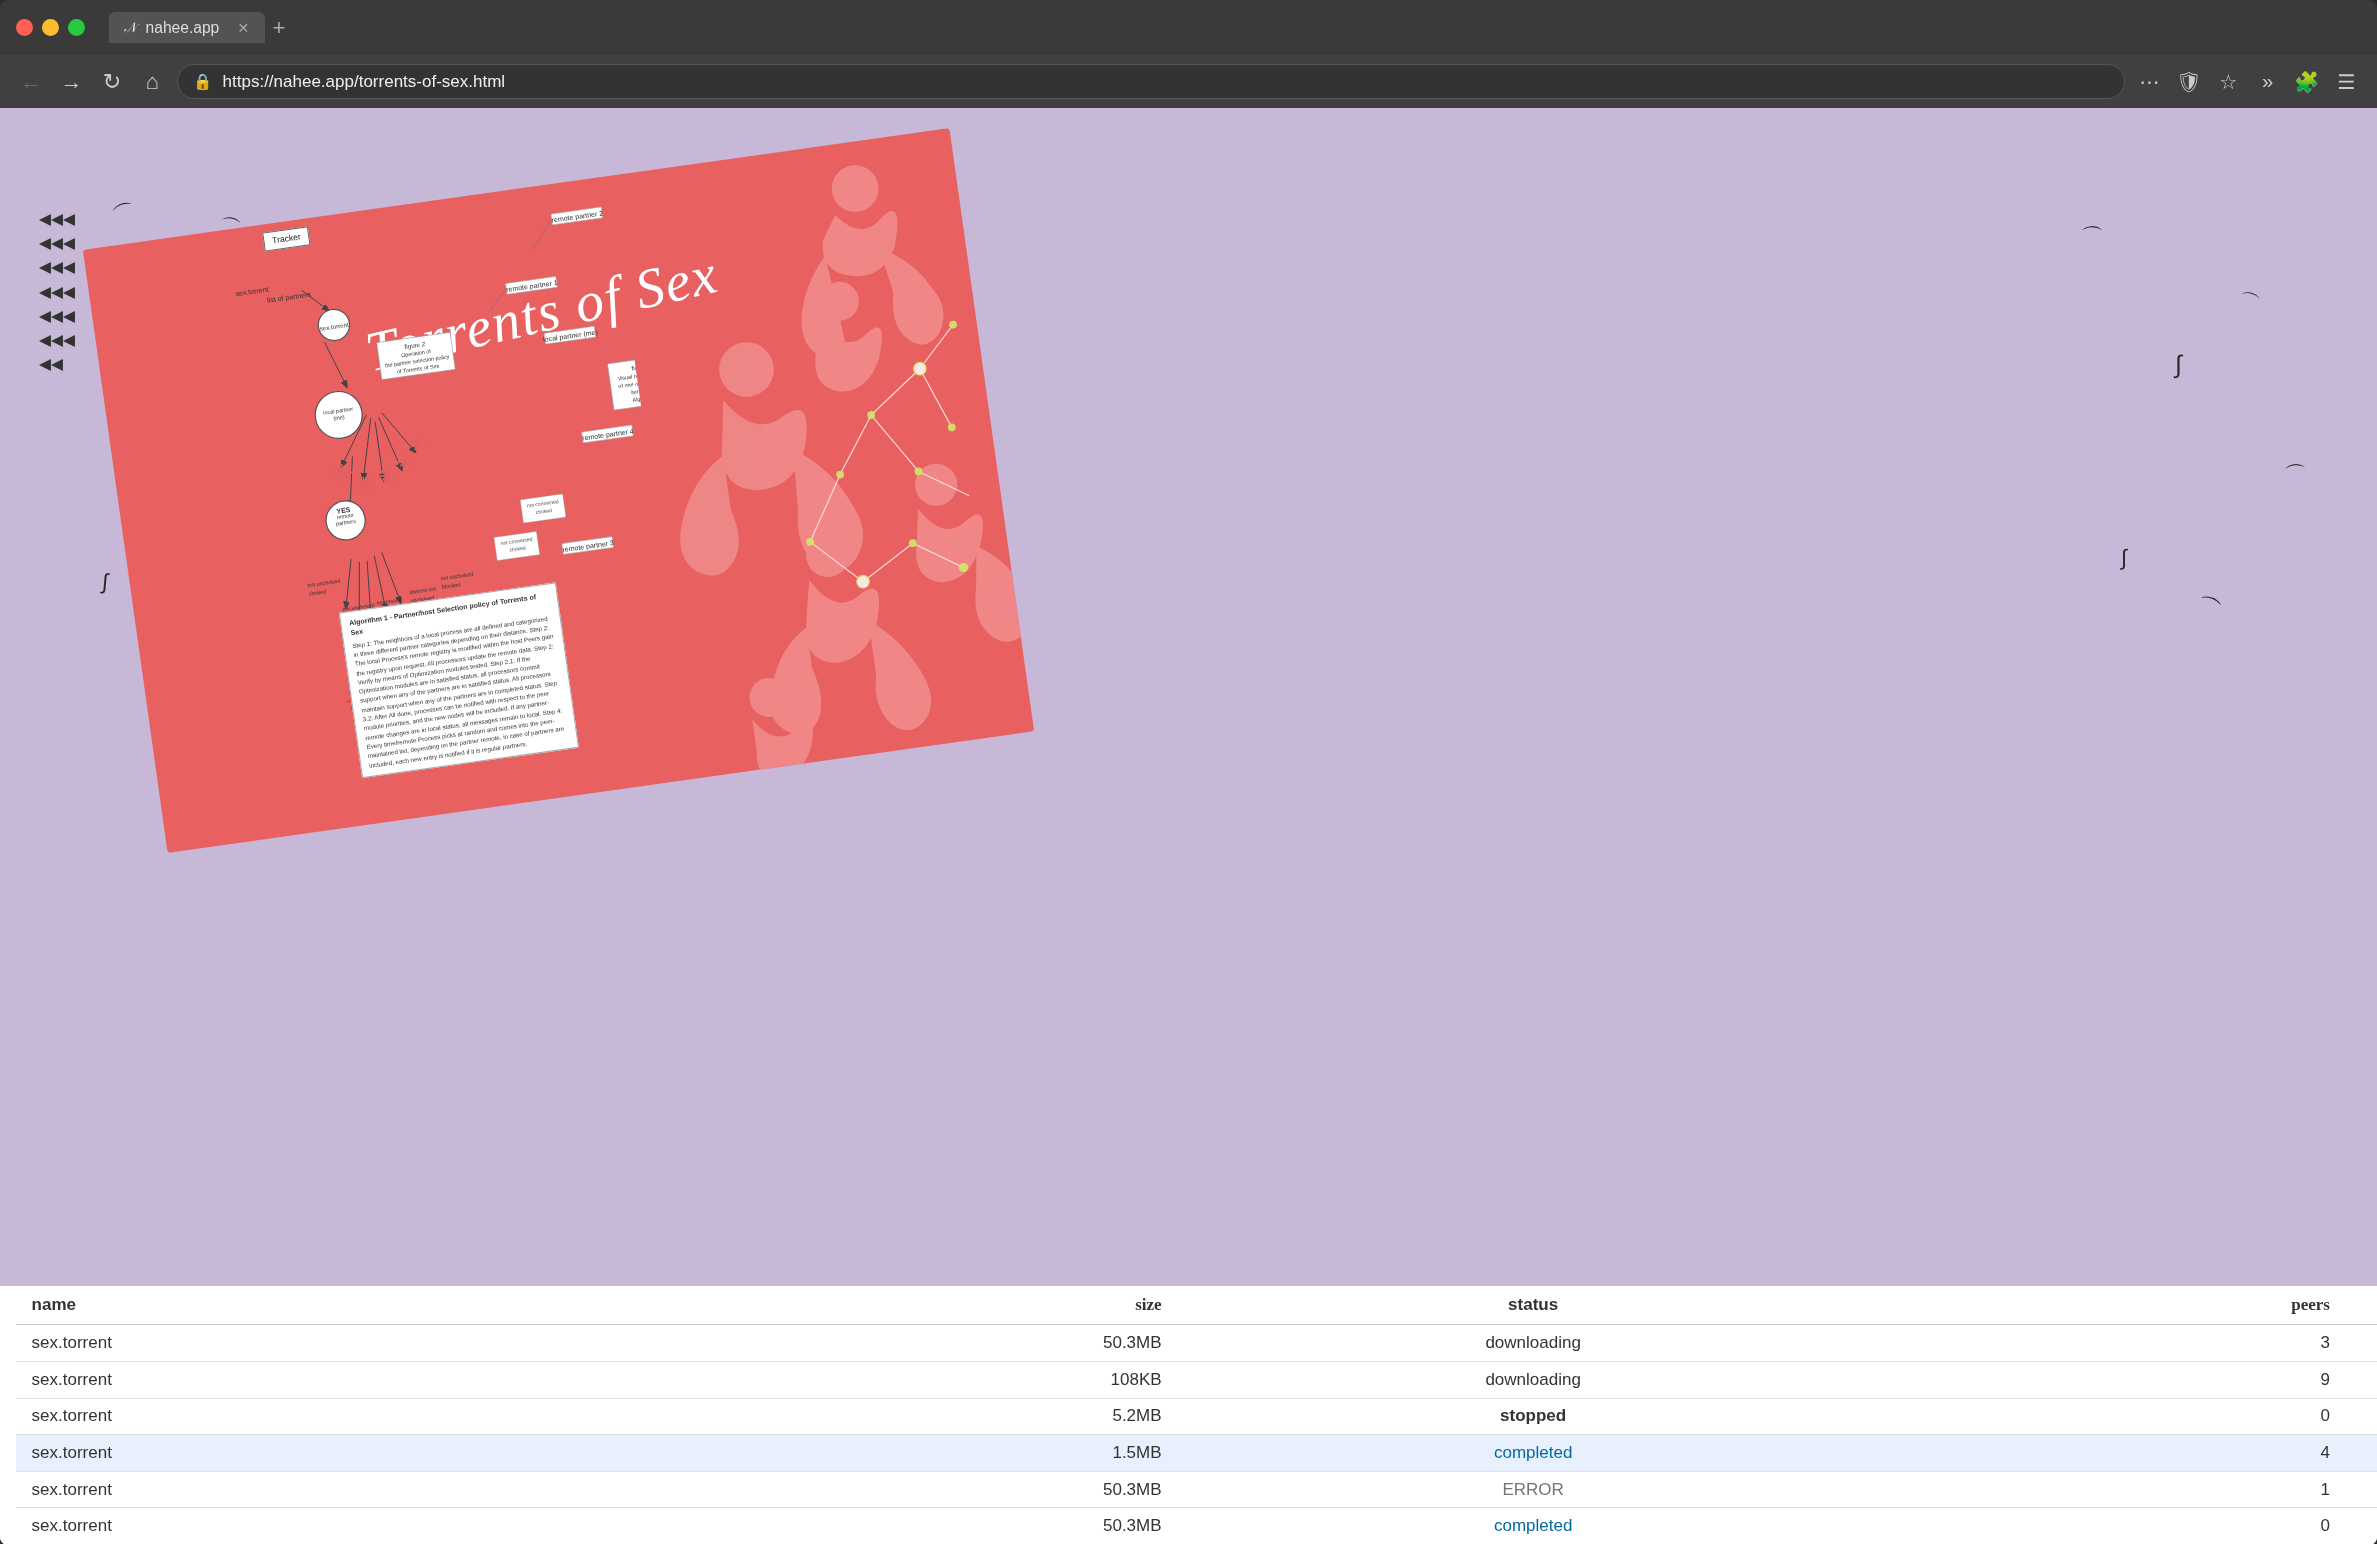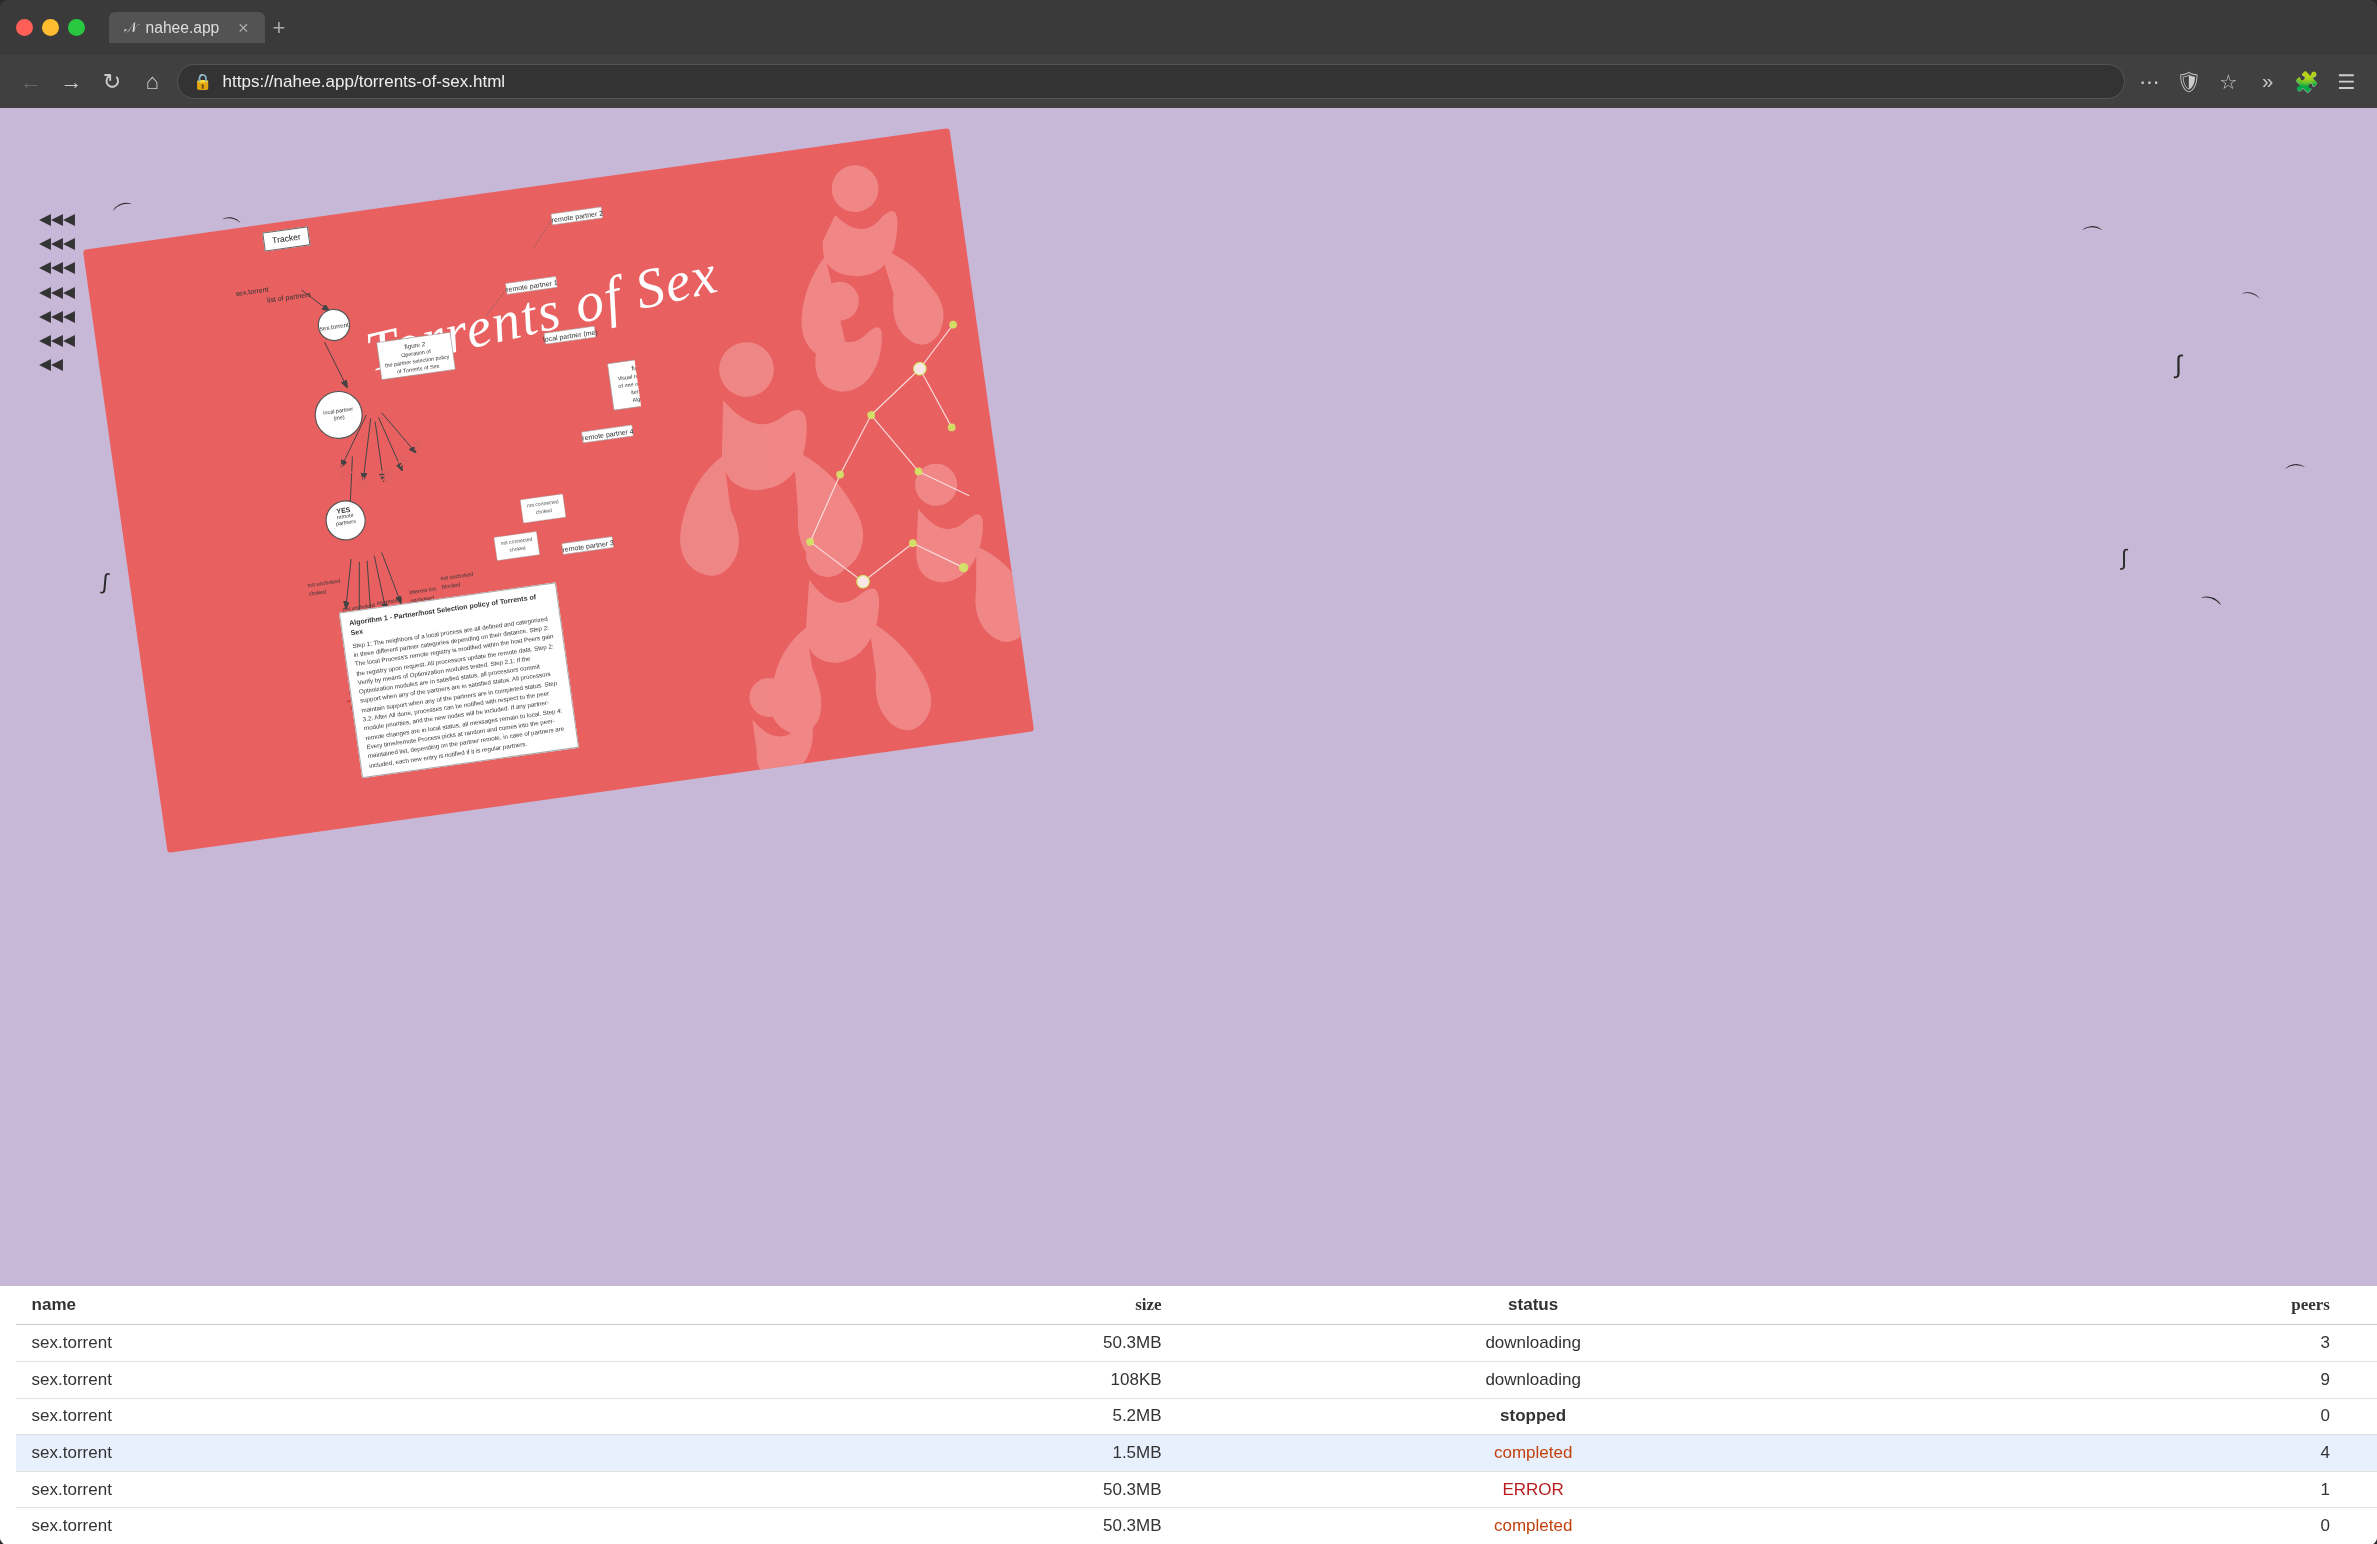--- a/index.html
+++ b/index.html
@@ -266,7 +266,7 @@
     .status-error { color: #b91c1c; font-weight: 500; }
     .status-downloading { color: #333; }
     .status-stopped { color: #333; font-weight: bold; }
-    .status-completed { color: #c2410c; }
+    .status-completed { color: #0369a1; }
 
     
     .card-figures {

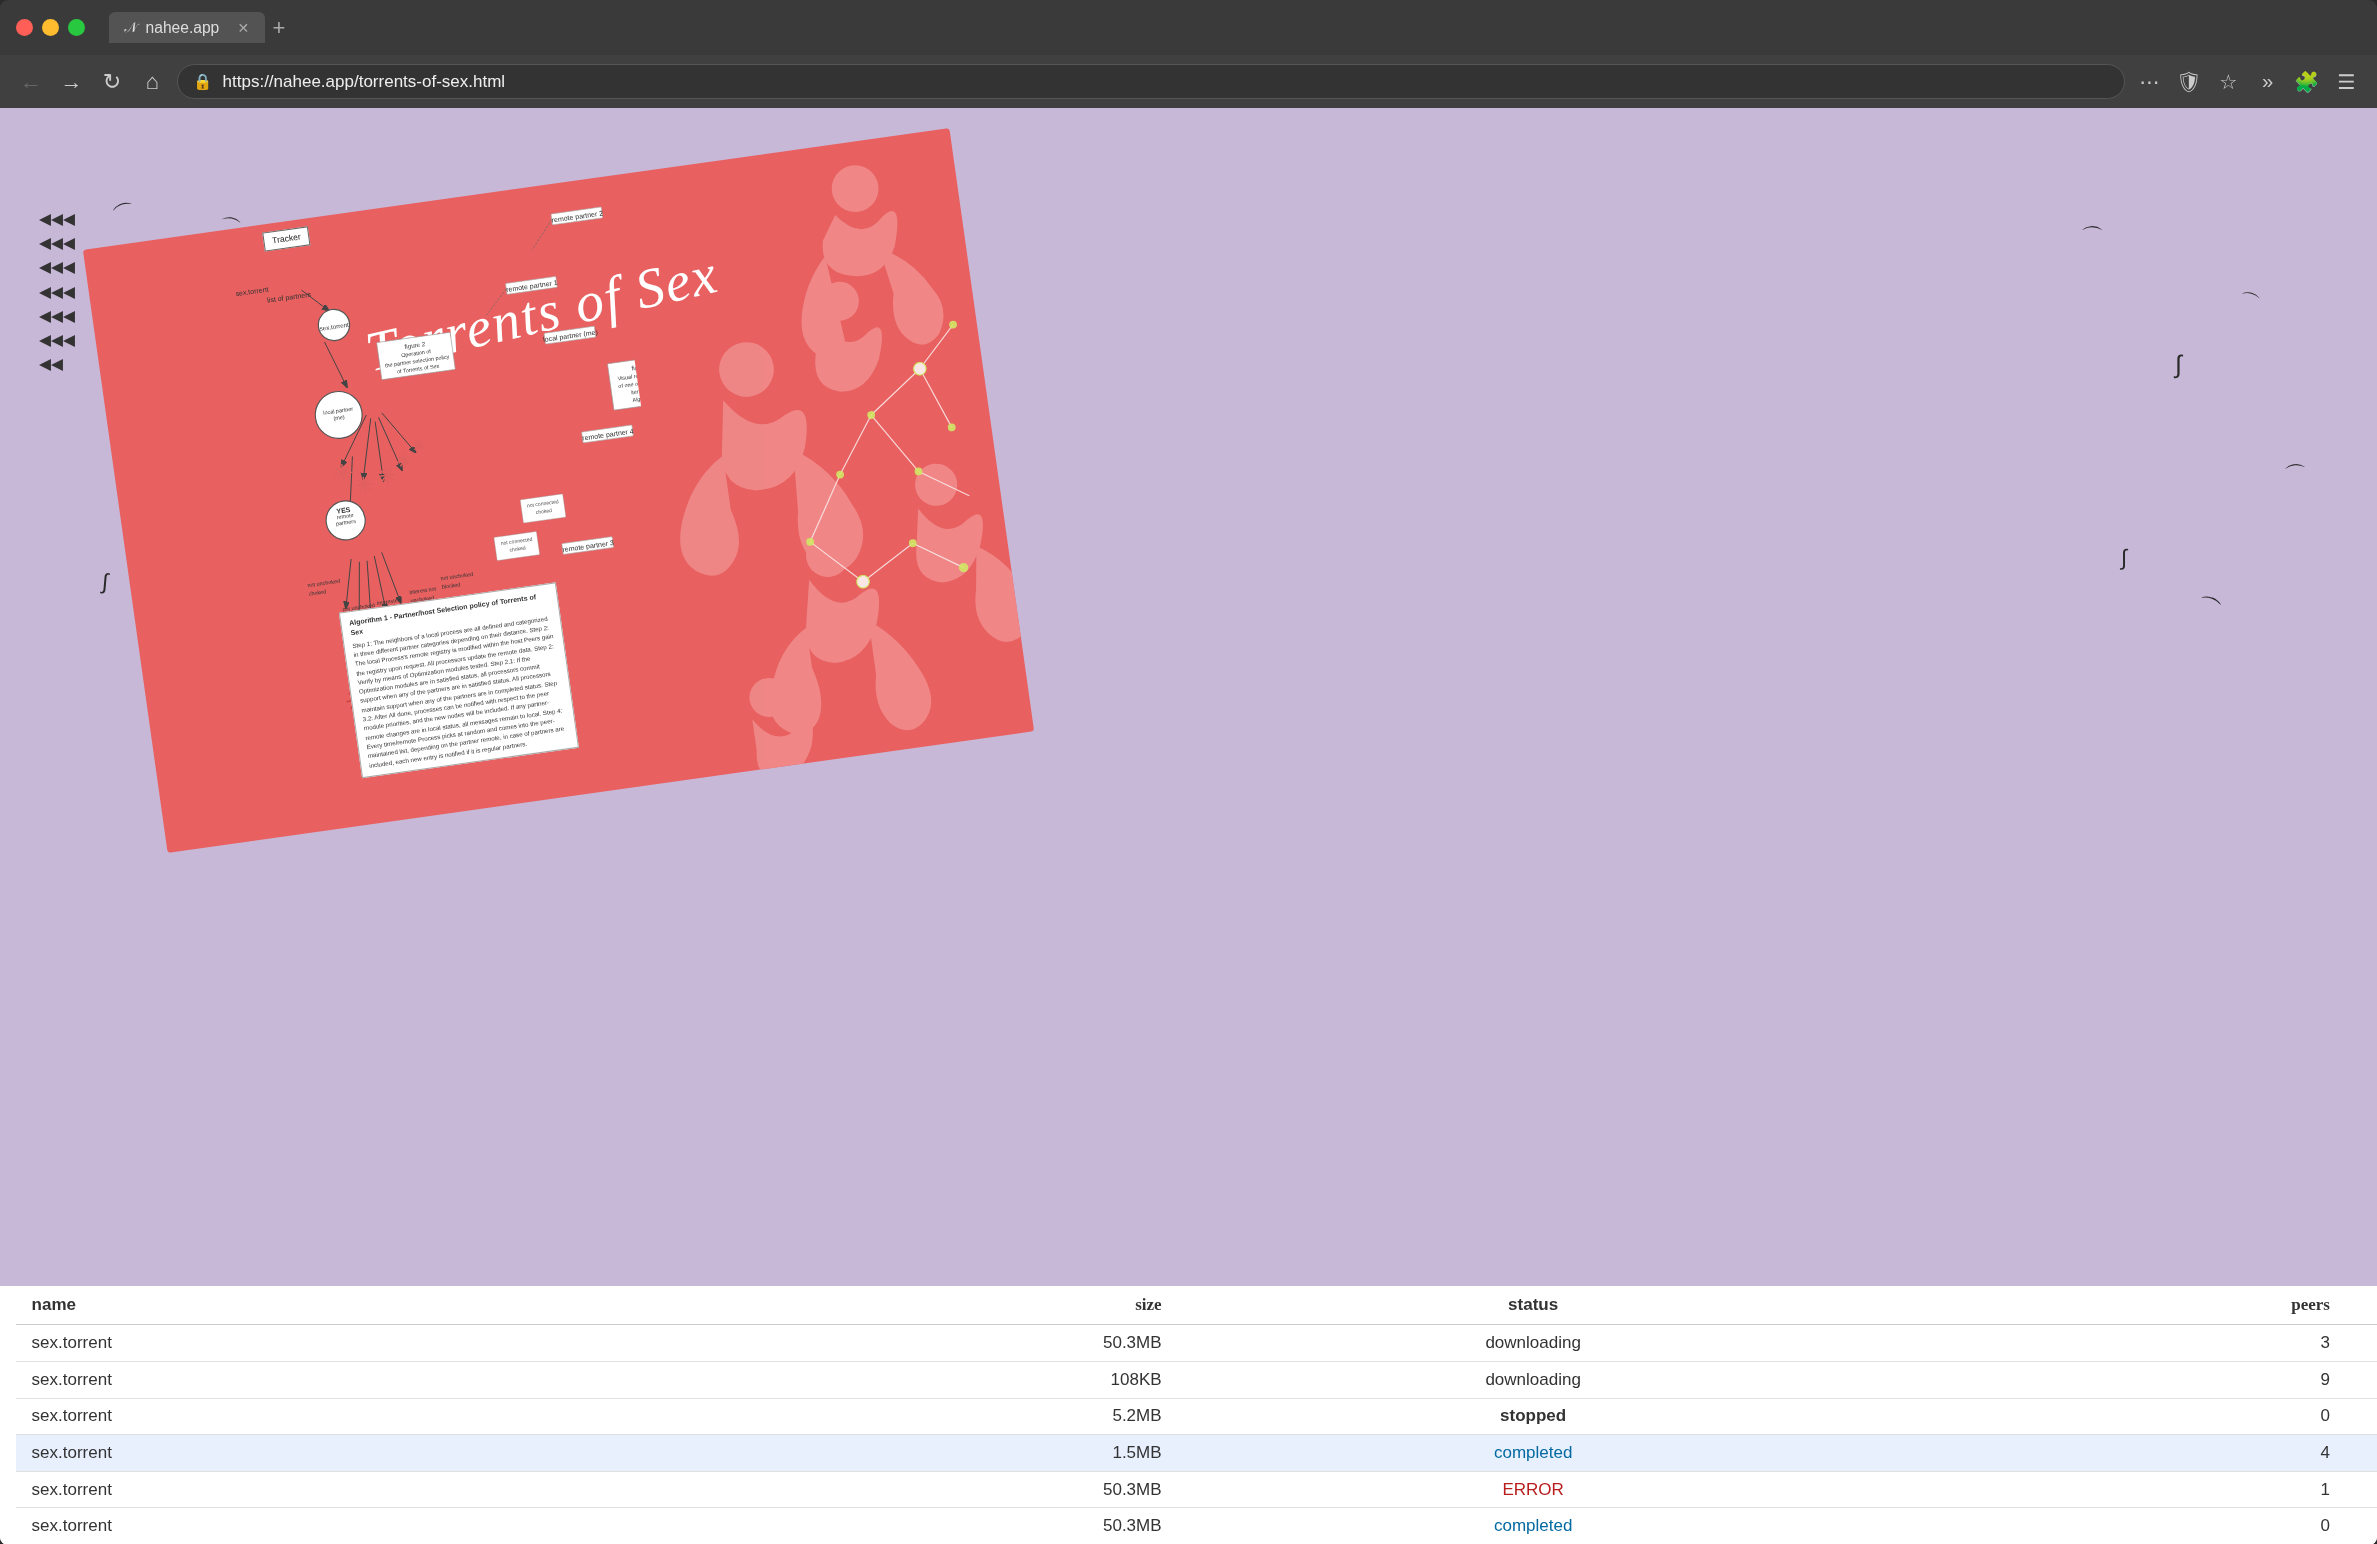--- a/index.html
+++ b/index.html
@@ -263,7 +263,7 @@
     tbody td.right { text-align: right; padding-right: 47px; }
     tbody td.center { text-align: center; }
 
-    .status-error { color: #b91c1c; font-weight: 500; }
+    .status-error { color: #737373; font-weight: 500; }
     .status-downloading { color: #333; }
     .status-stopped { color: #333; font-weight: bold; }
     .status-completed { color: #0369a1; }

